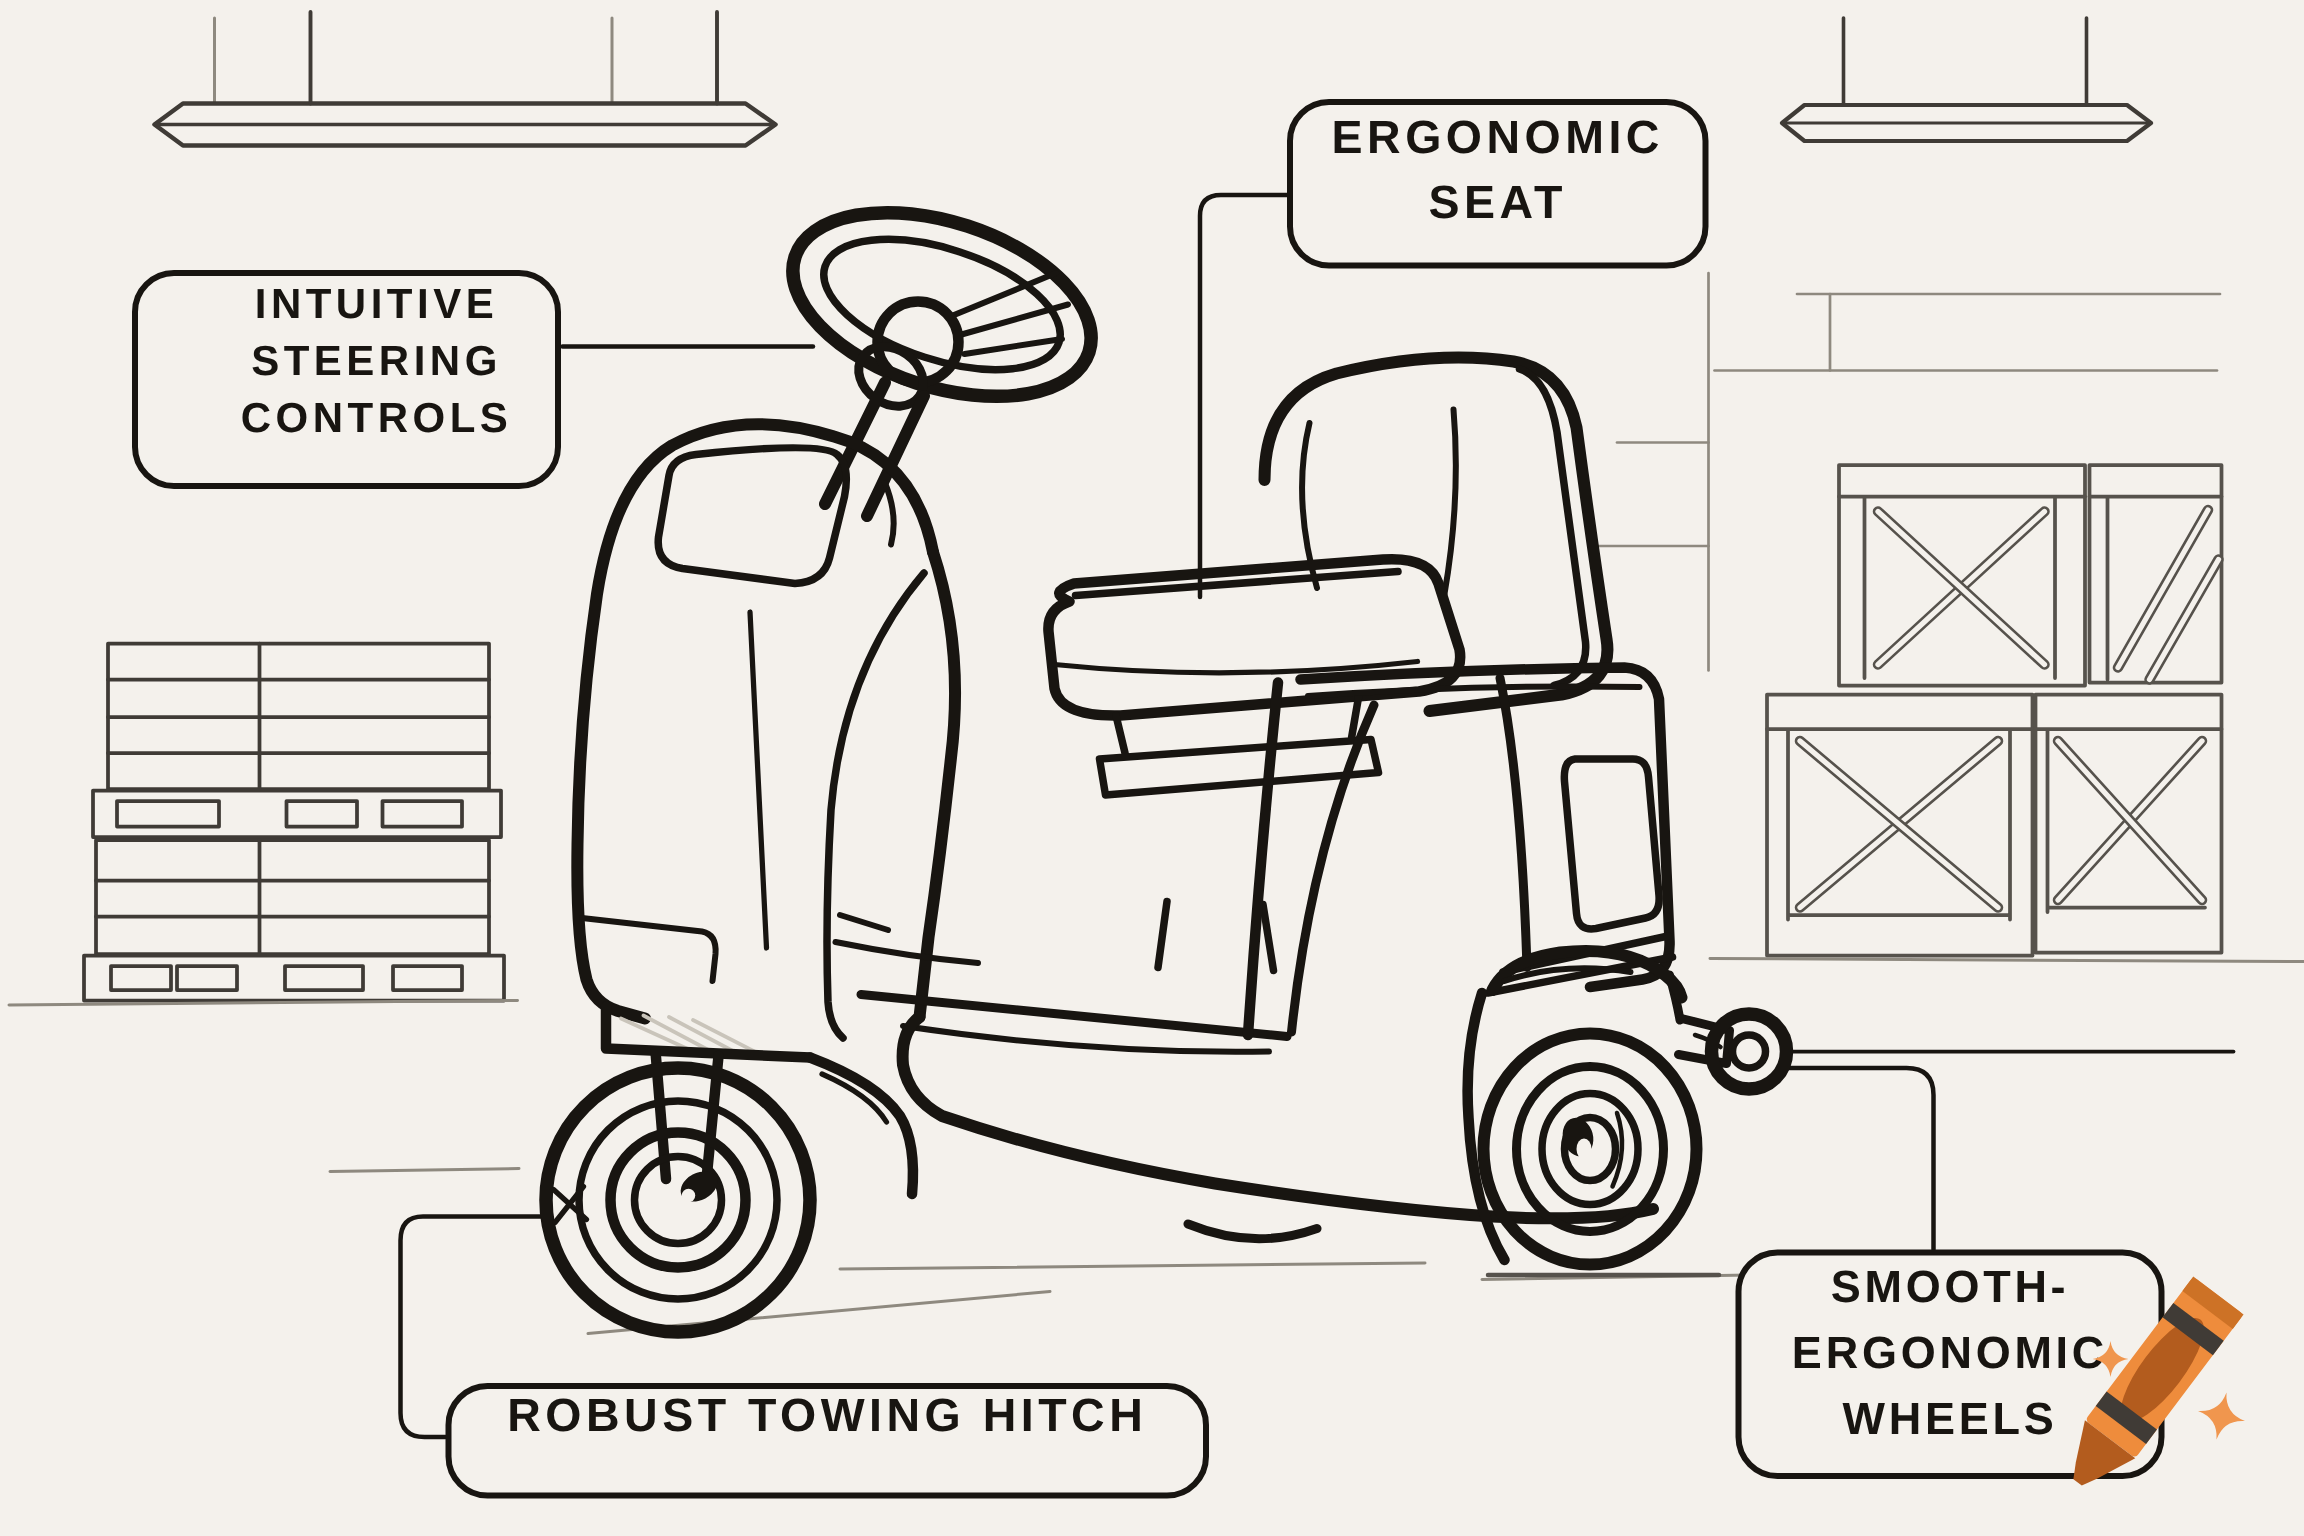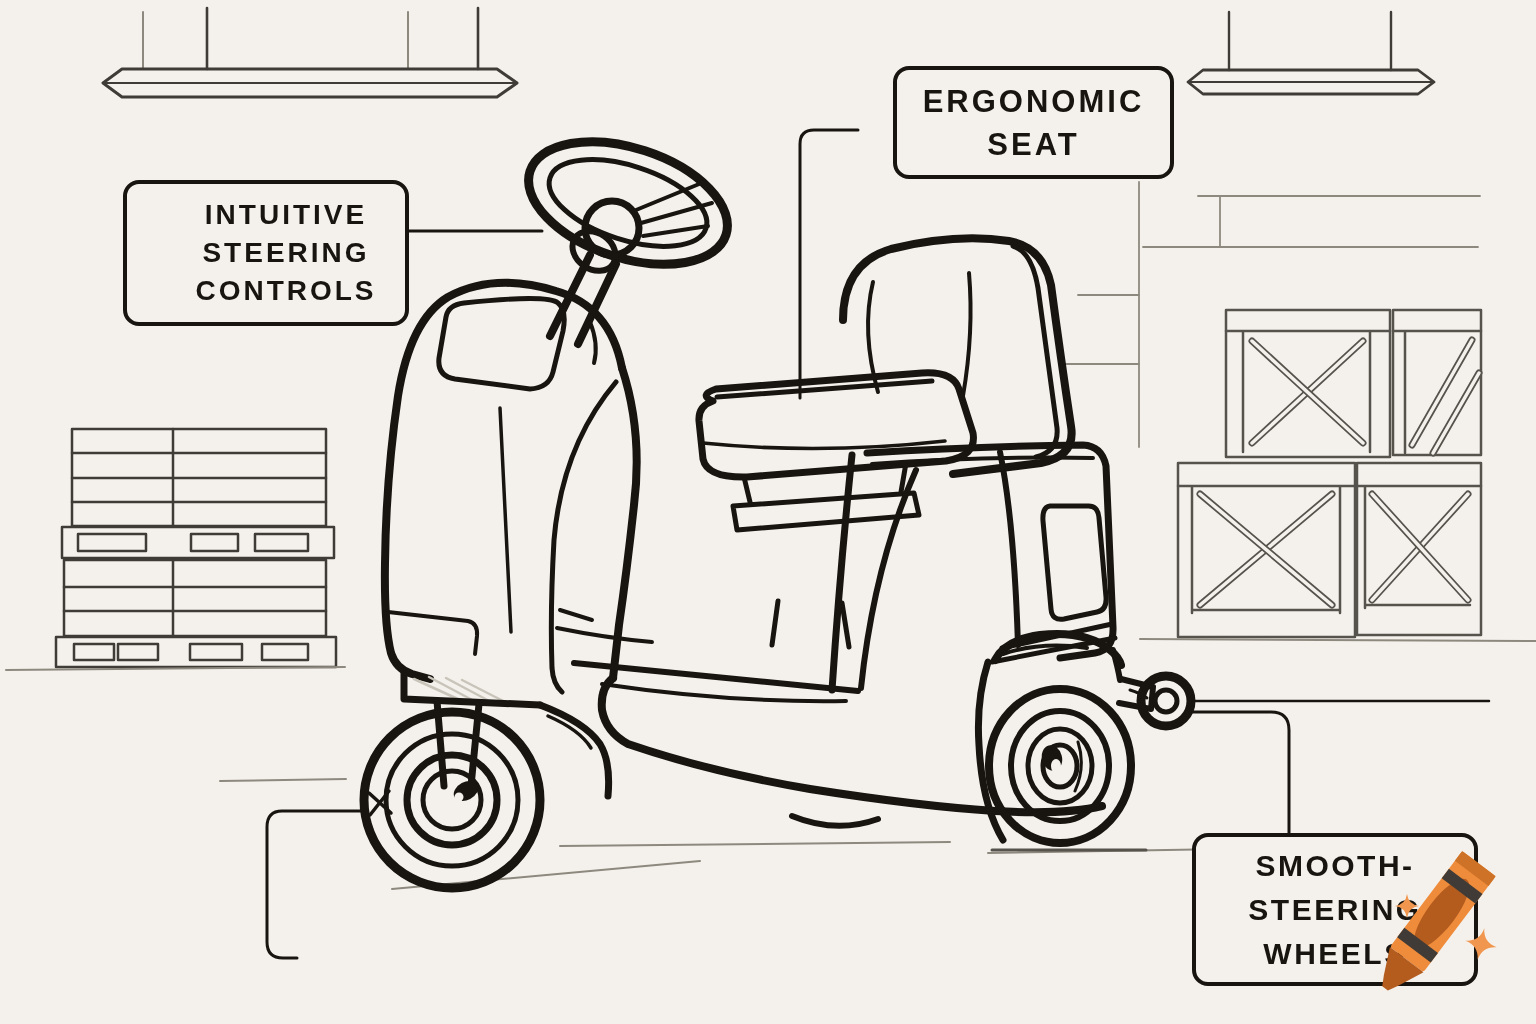--- a/index.html
+++ b/index.html
@@ -15,9 +15,9 @@
   #crayon-layer{z-index:3;left:1340px;top:850px;}
   .callout{
     position:absolute;z-index:2;box-sizing:border-box;
-    border:4px solid var(--ink);border-radius:16px;background:var(--background);
-    display:flex;align-items:center;justify-content:center;text-align:center;
-    color:var(--ink);font-weight:700;margin-left:35px;
+    border:4px solid var(--ink);border-radius:28px;background:var(--background);
+    display:flex;justify-content:center;text-align:center;
+    color:var(--ink);font-weight:700;
   }
   .callout-text{white-space:pre-line;display:block;}
   #co-steering{left:88px;top:180px;width:286px;height:146px;font-size:28px;line-height:38px;letter-spacing:3px;padding-left:40px;}

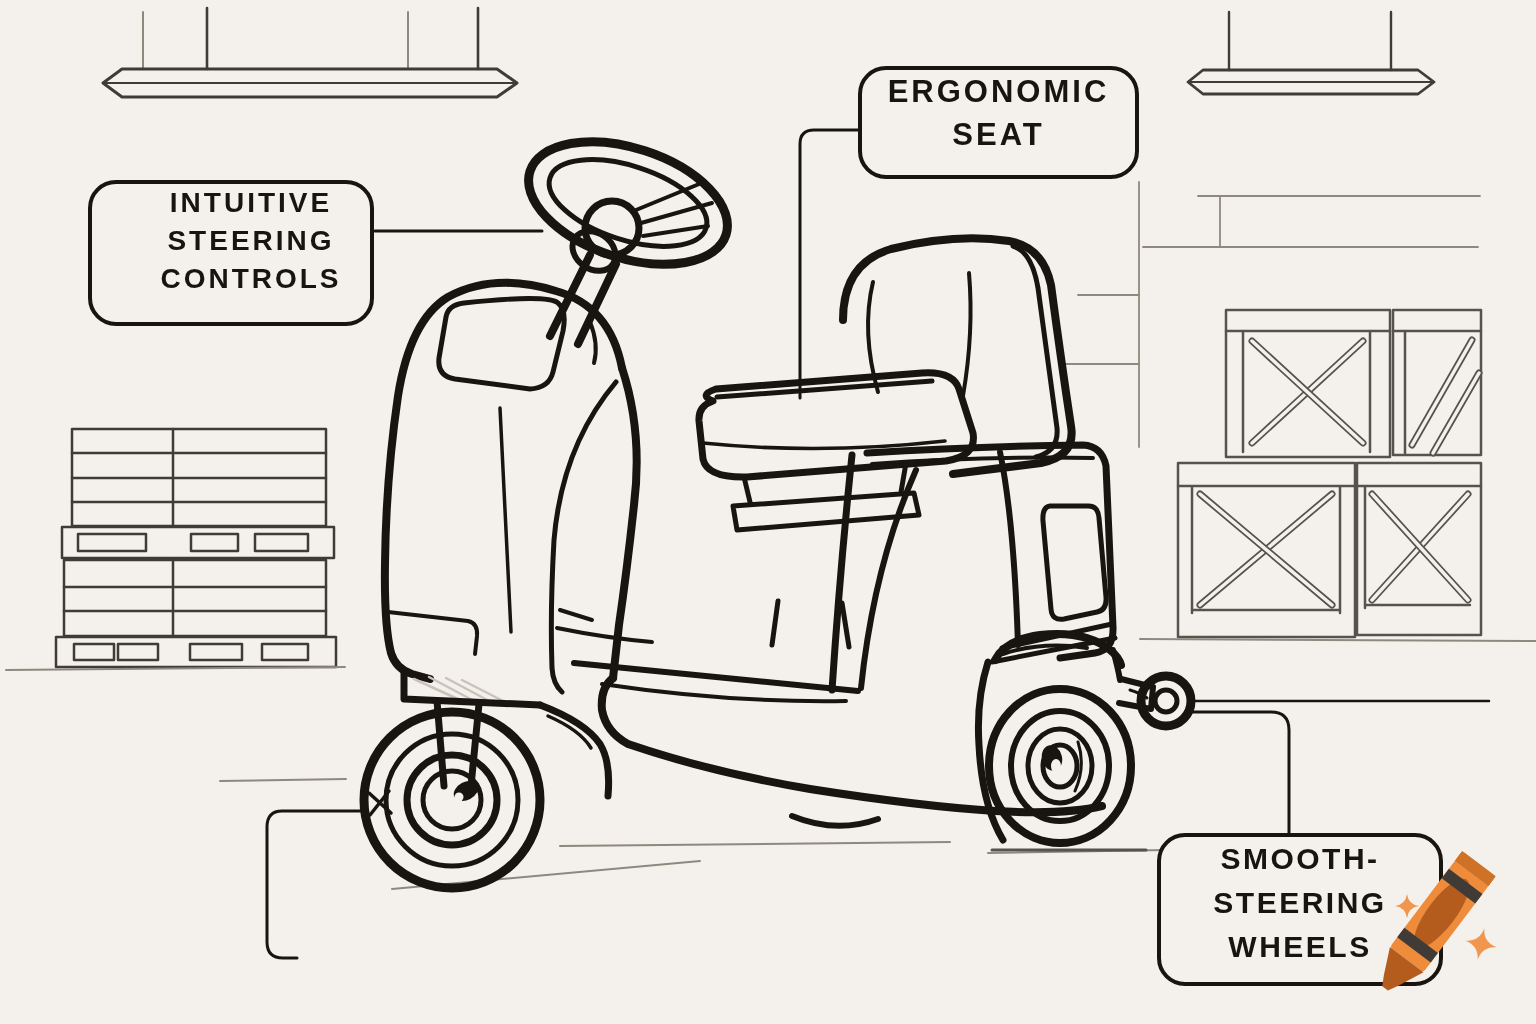--- a/index.html
+++ b/index.html
@@ -240,7 +240,7 @@
   </div>
   <div class="callout" id="co-wheels">
     <span class="callout-text">SMOOTH-
-STEERING
+ERGONOMIC
 WHEELS</span>
   </div>
 

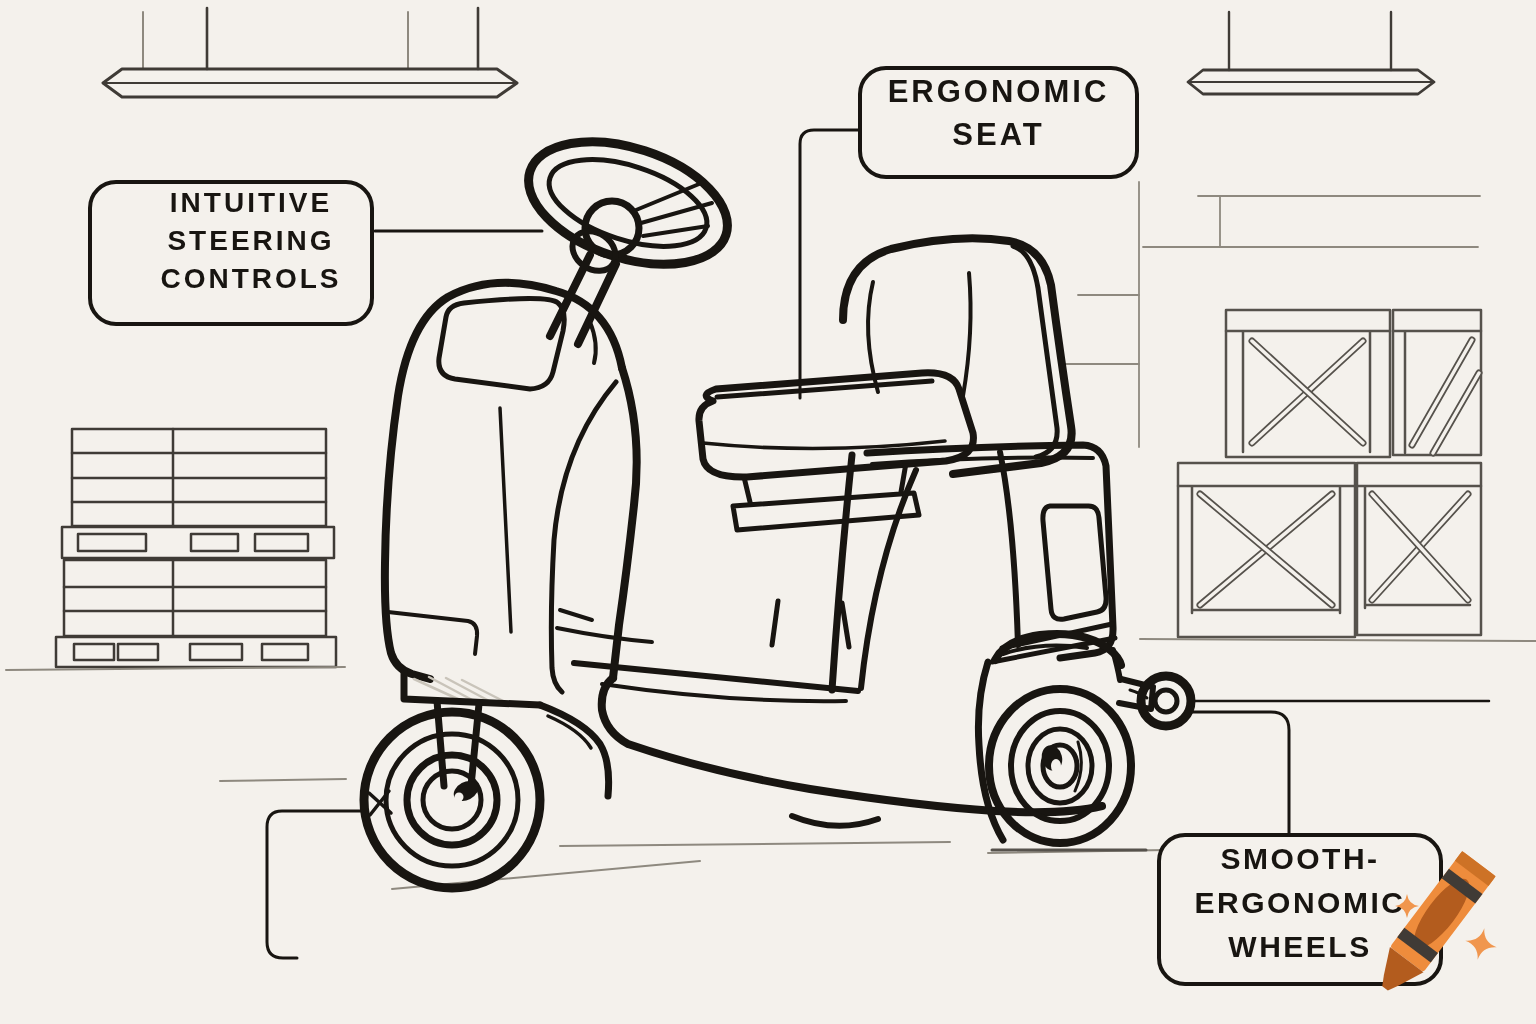--- a/index.html
+++ b/index.html
@@ -238,6 +238,9 @@
     <span class="callout-text">ERGONOMIC
 SEAT</span>
   </div>
+  <div class="callout" id="co-hitch">
+    <span class="callout-text">ROBUST TOWING HITCH</span>
+  </div>
   <div class="callout" id="co-wheels">
     <span class="callout-text">SMOOTH-
 ERGONOMIC

